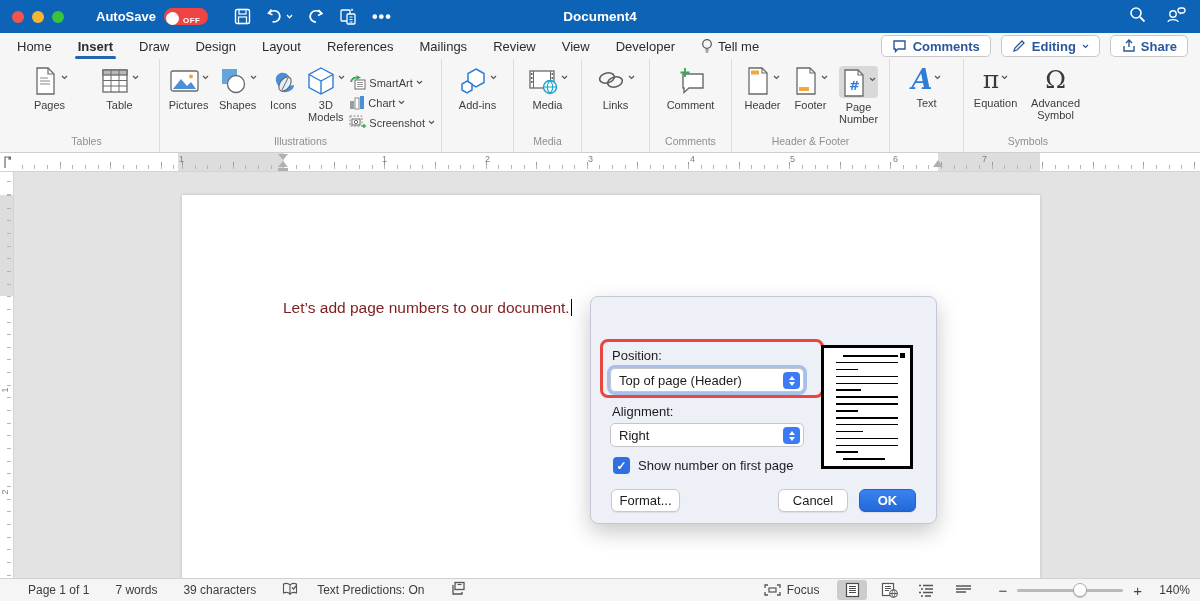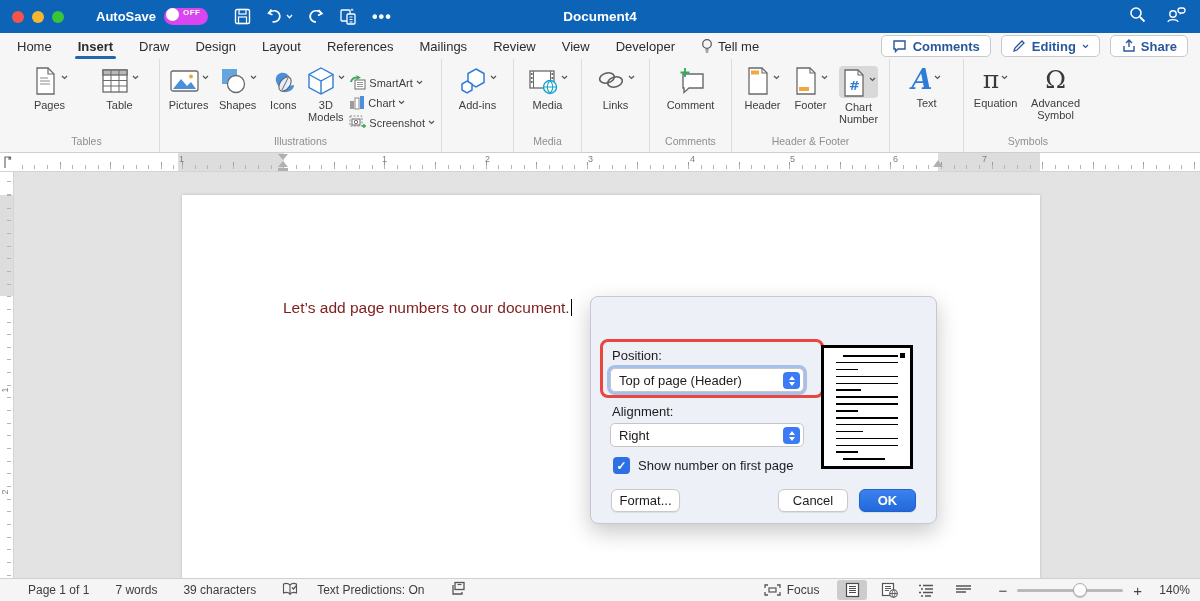--- a/index.html
+++ b/index.html
@@ -12,7 +12,7 @@
   .light { width:12px; height:12px; border-radius:50%; }
   .light.red{ background:#f4544c; } .light.yellow{ background:#f6b62e; } .light.green{ background:#39c439; }
   .autosave { color:#fff; font-weight:bold; font-size:13px; margin-left:32px; }
-  .toggle { width:44px; height:17px; background:#d946ef; border-radius:9px; display:flex; align-items:flex-start; margin-left:8px; position:relative; }
+  .toggle { width:44px; height:17px; background:#ef4444; border-radius:9px; display:flex; align-items:flex-end; margin-left:8px; position:relative; }
   .knob { width:13px; height:13px; background:#fff; border-radius:50%; margin-left:2px; }
   .toggle-state { color:#fff; font-size:8px; font-weight:bold; margin-left:4px; letter-spacing:.5px; }
   .qat { display:flex; align-items:center; gap:14px; margin-left:26px; }

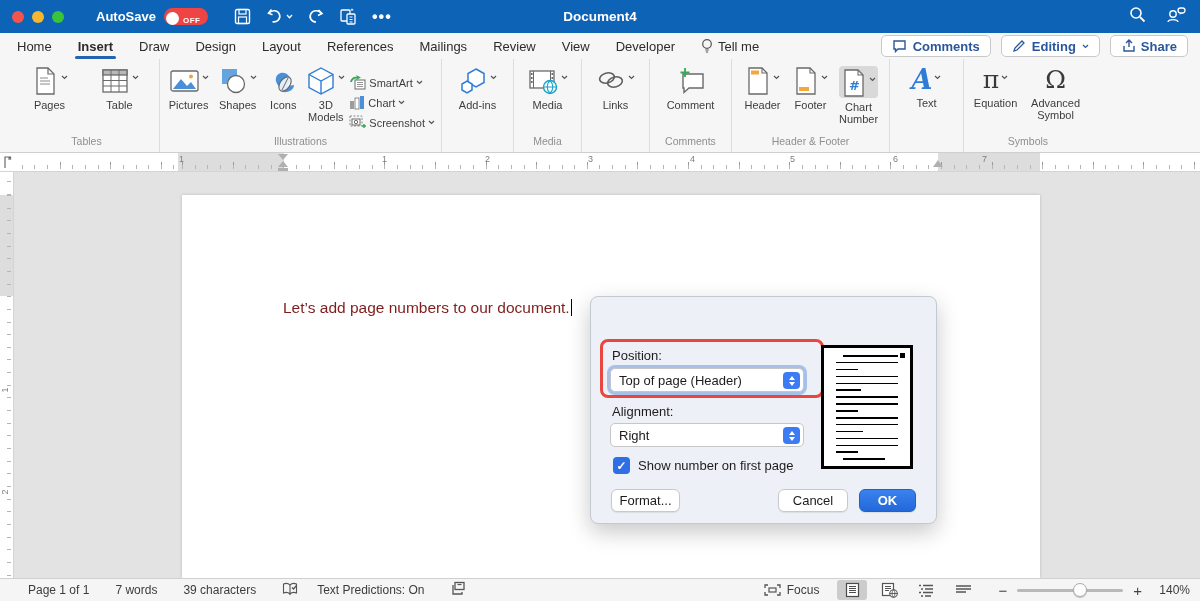--- a/index.html
+++ b/index.html
@@ -458,7 +458,7 @@
               <path d="M1 1 L3.5 3.5 L6 1" fill="none" stroke="#555" stroke-width="1.2"></path>
             </svg>
         </div>
-        <div class="rbtn-label">Chart Number</div>
+        <div class="rbtn-label">Page Number</div>
       </div>
     </div>
     <div class="rg-label">Header &amp; Footer</div>

